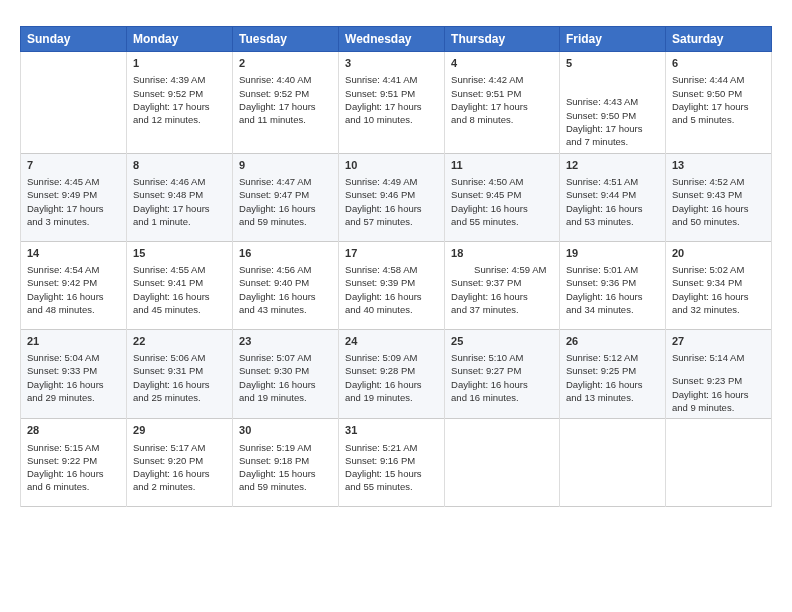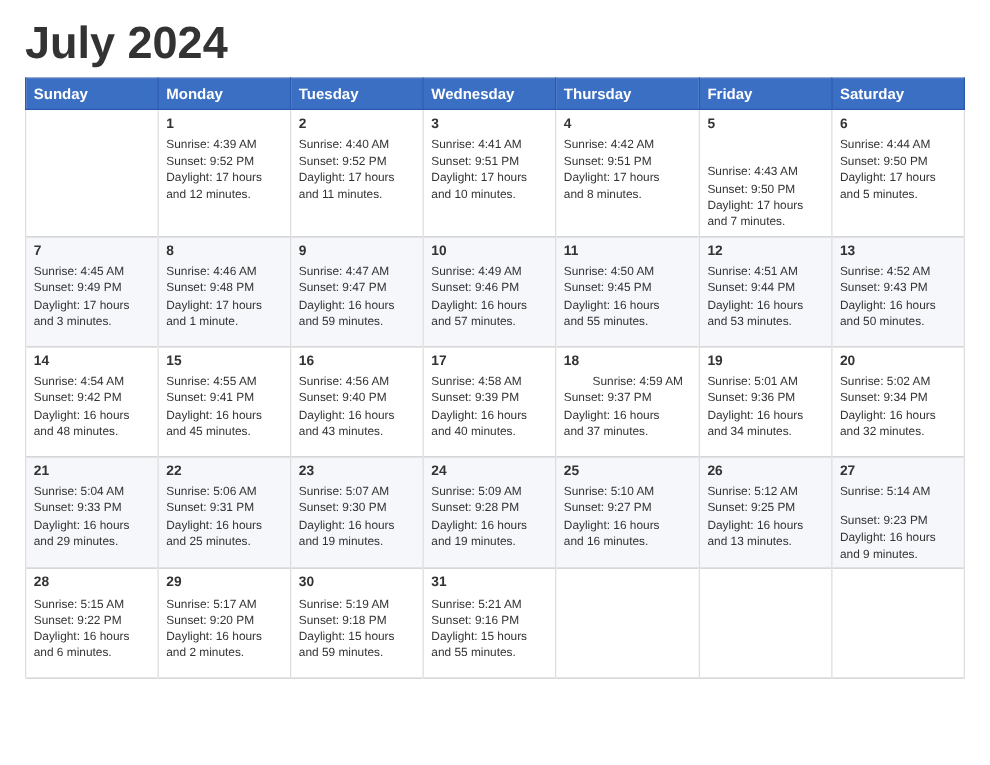--- a/index.html
+++ b/index.html
@@ -107,7 +107,6 @@
 <div class="page">
   <div class="header">
     <div class="title-block">
-      <div class="month-year">July 2024</div>
     </div>
   </div>
 

